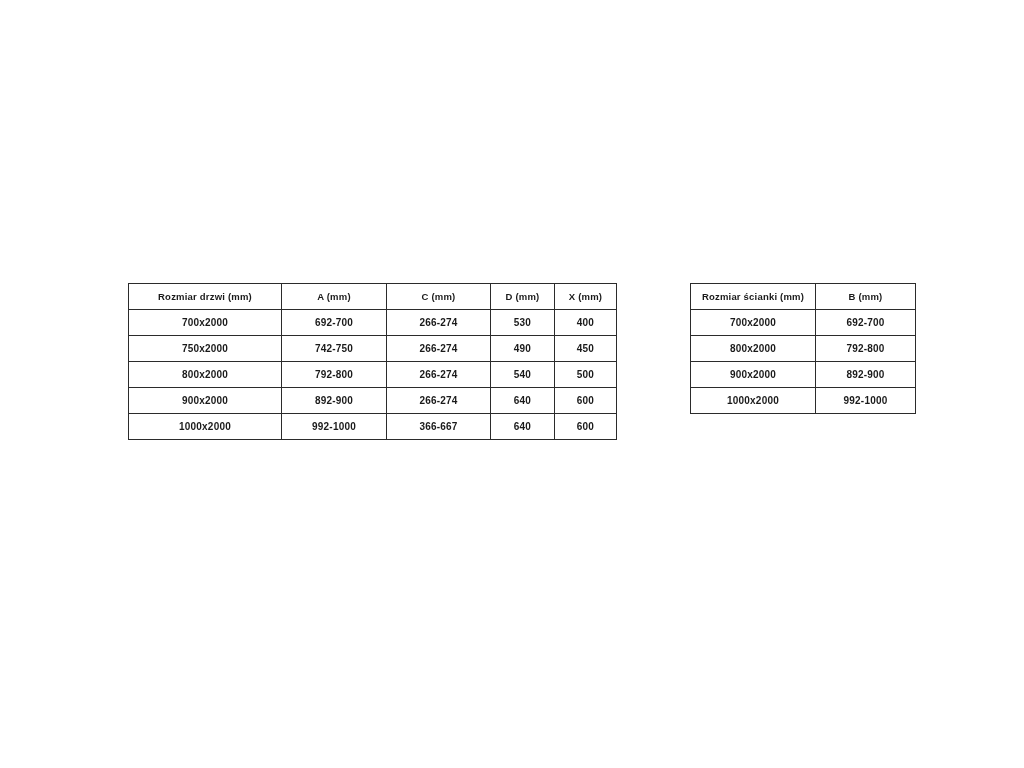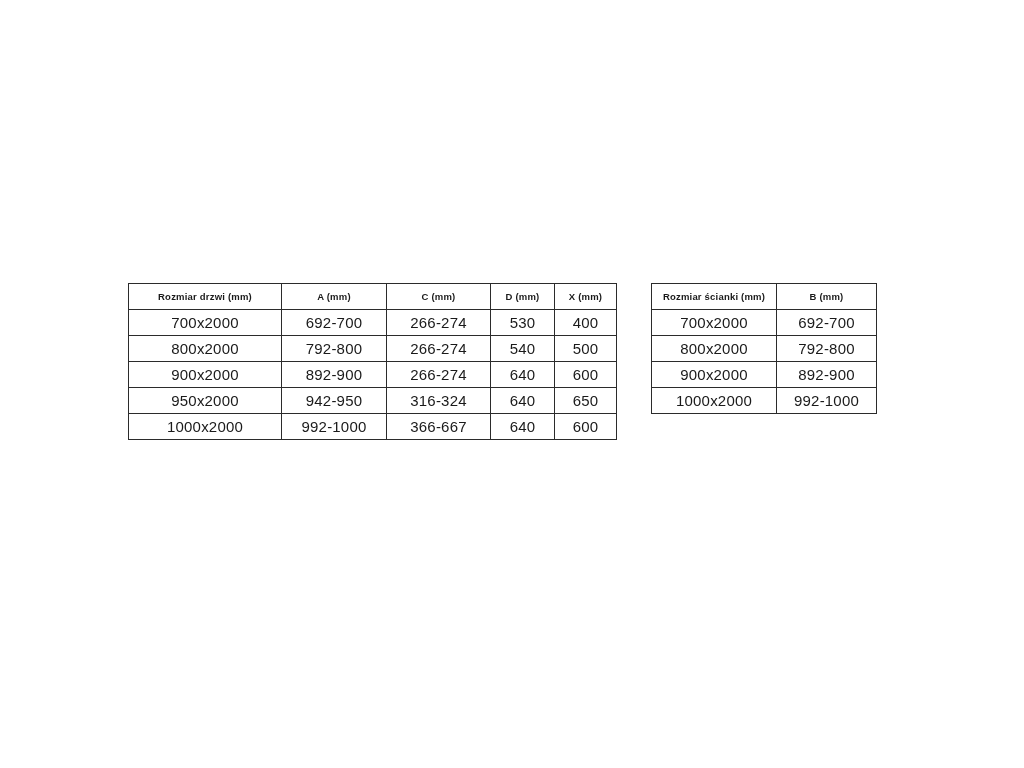--- a/index.html
+++ b/index.html
@@ -21,7 +21,7 @@
     top: 283px;
     display: flex;
     align-items: flex-start;
-    gap: 34px;
+    gap: 73px;
   }
   table.spec {
     border-collapse: collapse;

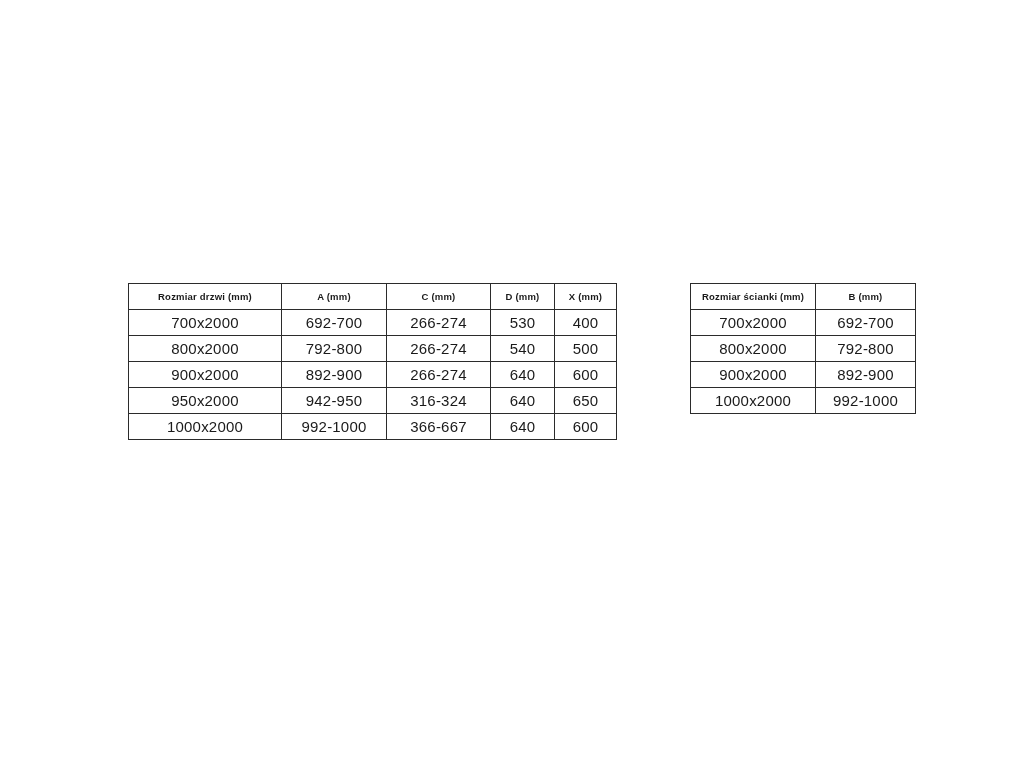--- a/index.html
+++ b/index.html
@@ -43,8 +43,8 @@
     letter-spacing: 0.2px;
   }
   table.spec td {
-    font-size: 15px;
-    font-weight: normal;
+    font-size: 10px;
+    font-weight: bold;
     letter-spacing: 0.2px;
   }
   

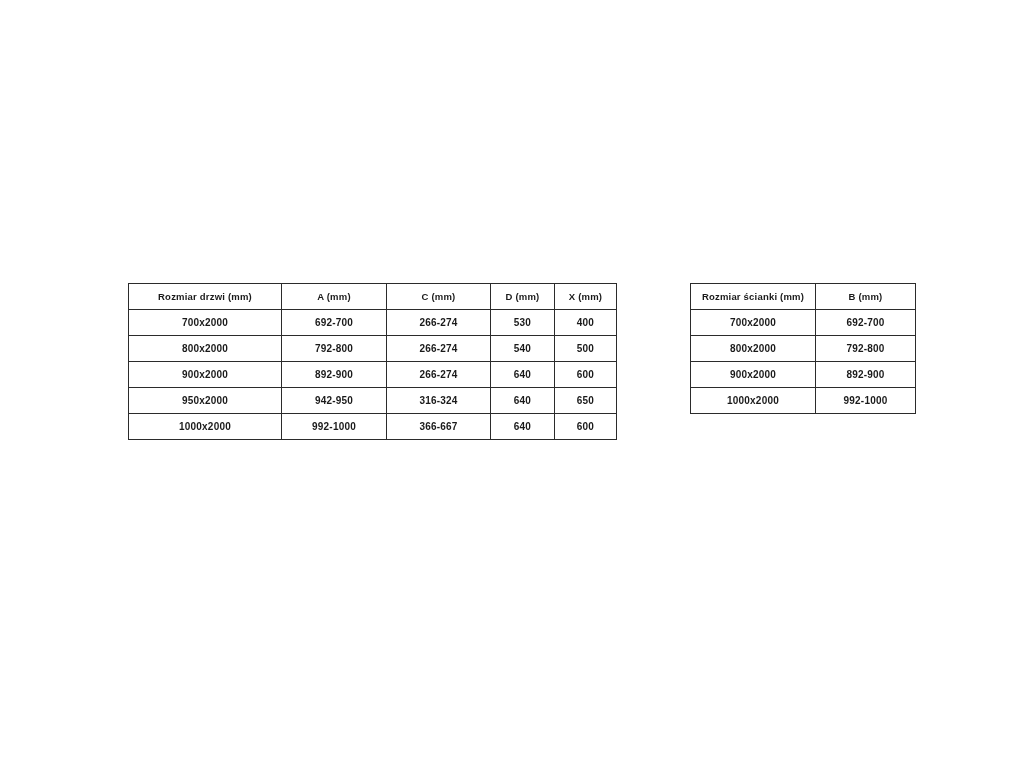--- a/index.html
+++ b/index.html
@@ -88,6 +88,13 @@
         <td>400</td>
       </tr>
       <tr>
+        <td>750x2000</td>
+        <td>742-750</td>
+        <td>266-274</td>
+        <td>490</td>
+        <td>450</td>
+      </tr>
+      <tr>
         <td>800x2000</td>
         <td>792-800</td>
         <td>266-274</td>

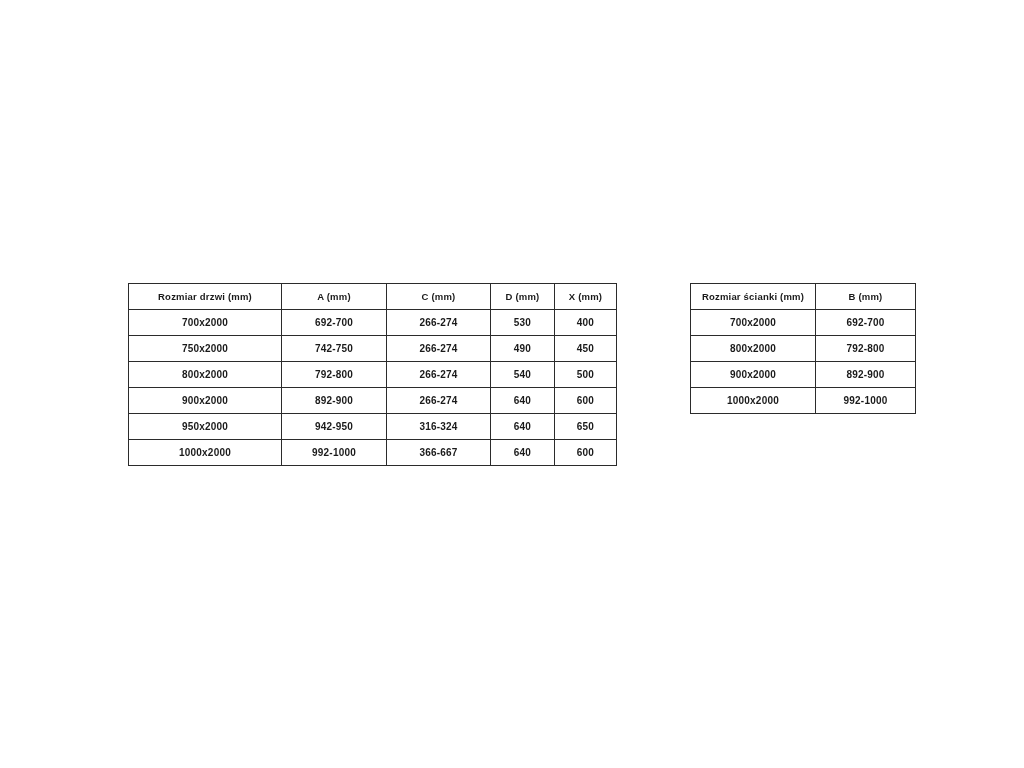--- a/index.html
+++ b/index.html
@@ -109,13 +109,6 @@
         <td>600</td>
       </tr>
       <tr>
-        <td>950x2000</td>
-        <td>942-950</td>
-        <td>316-324</td>
-        <td>640</td>
-        <td>650</td>
-      </tr>
-      <tr>
         <td>1000x2000</td>
         <td>992-1000</td>
         <td>366-667</td>

